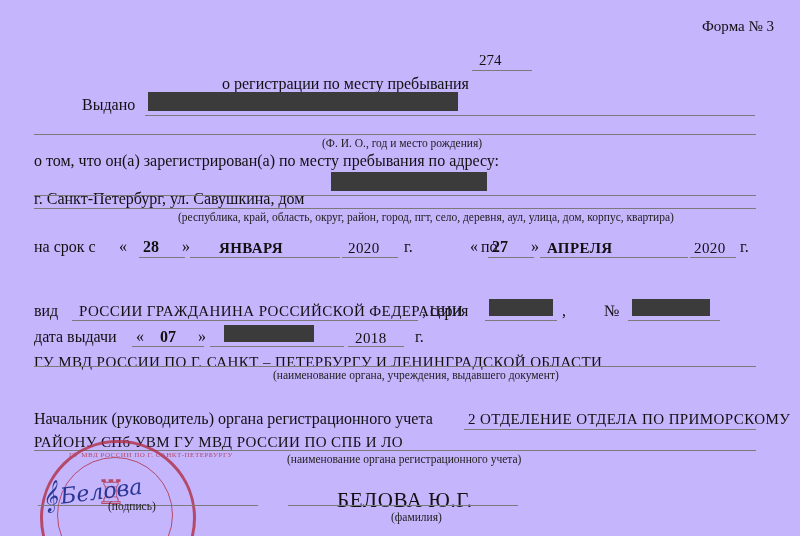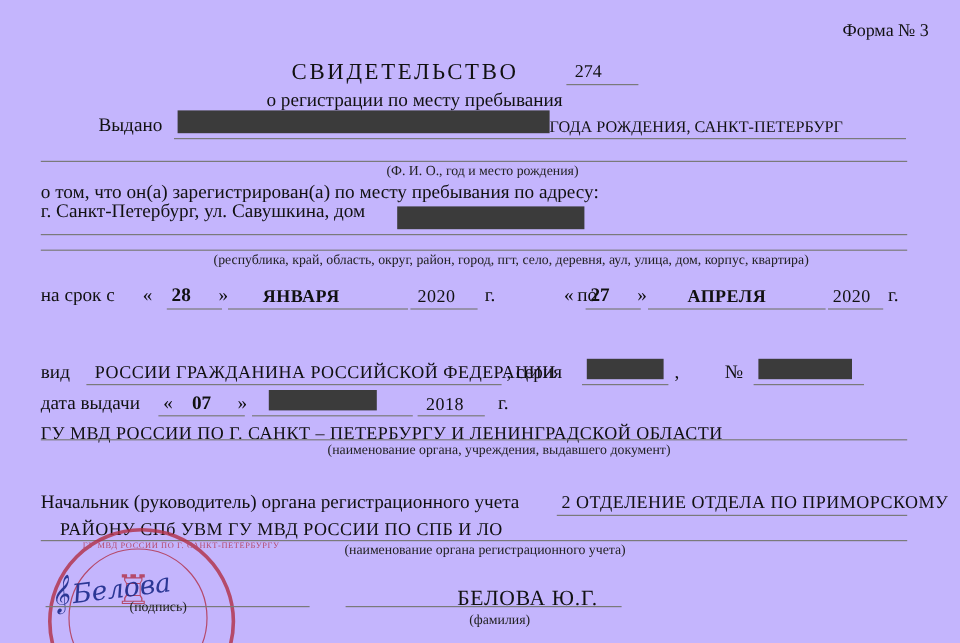--- a/index.html
+++ b/index.html
@@ -121,7 +121,6 @@
 
   <div class="txt form-no">Форма № 3</div>
 
-  <div class="txt title">СВИДЕТЕЛЬСТВО</div>
   <div class="txt title-num">274</div>
   <div class="line" style="left:472px; top:70px; width:60px;"></div>
   <div class="txt subtitle">о регистрации по месту пребывания</div>

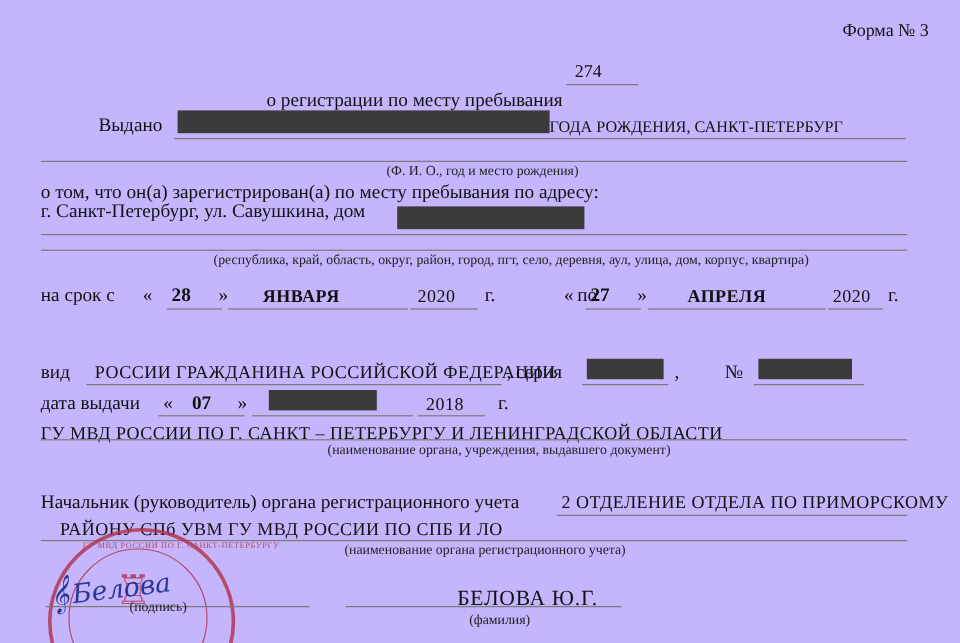--- a/index.html
+++ b/index.html
@@ -127,7 +127,6 @@
 
   <div class="txt" style="top:96px; left:82px; font-size:16px;">Выдано</div>
   <div class="redact" style="left:148px; top:92px; width:310px; height:19px;"></div>
-  <div class="txt birth-city">ГОДА РОЖДЕНИЯ, САНКТ-ПЕТЕРБУРГ</div>
   <div class="line" style="left:145px; top:115px; width:610px;"></div>
 
   <div class="line" style="left:34px; top:134px; width:722px;"></div>

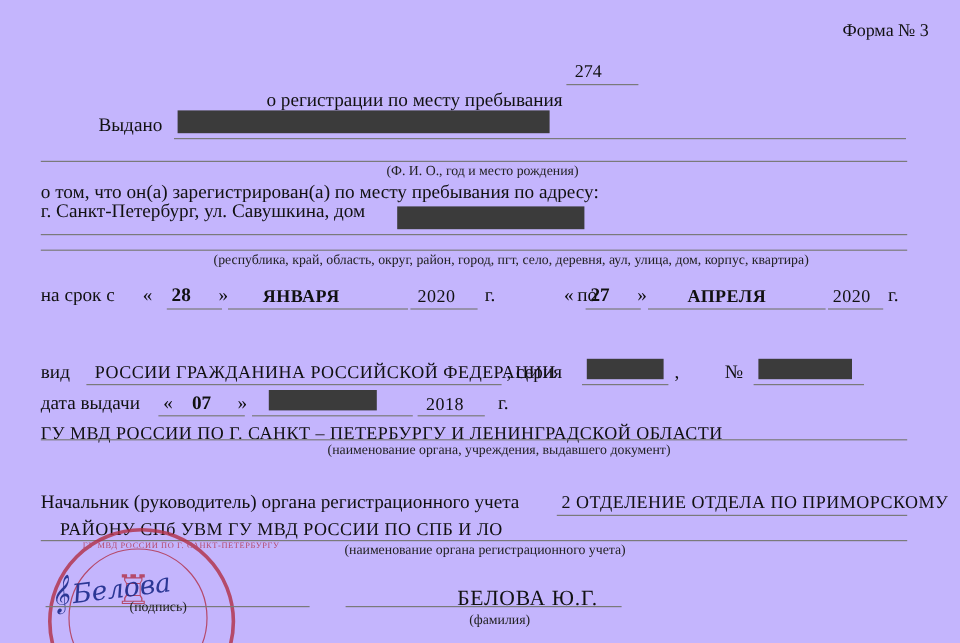--- a/index.html
+++ b/index.html
@@ -134,7 +134,7 @@
 
   <div class="txt line-row" style="top:152px; left:34px;">о том, что он(а) зарегистрирован(а) по месту пребывания по адресу:</div>
 
-  <div class="txt line-row" style="top:168px; left:34px;">г. Санкт-Петербург, ул. Савушкина, дом</div>
+  <div class="txt line-row" style="top:190px; left:34px;">г. Санкт-Петербург, ул. Савушкина, дом</div>
   <div class="redact" style="left:331px; top:172px; width:156px; height:19px;"></div>
   <div class="line" style="left:34px; top:195px; width:722px;"></div>
   <div class="line" style="left:34px; top:208px; width:722px;"></div>

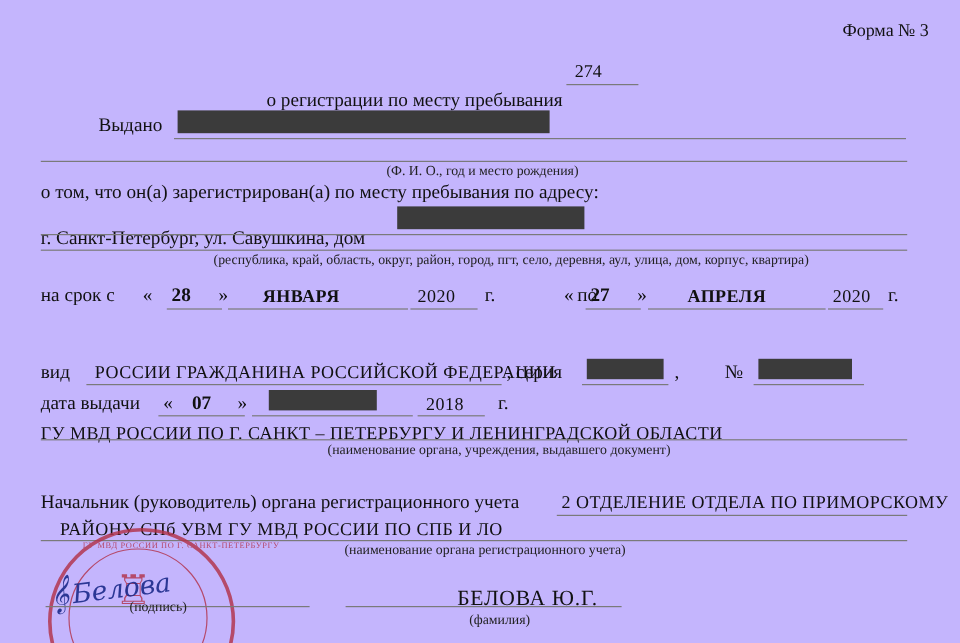--- a/index.html
+++ b/index.html
@@ -151,7 +151,7 @@
   <div class="txt line-row" style="top:238px; left:470px;">«</div>
   <div class="txt" style="top:238px; left:492px; font-size:16px; font-weight:bold;">27</div>
   <div class="txt line-row" style="top:238px; left:531px;">»</div>
-  <div class="txt small-caps" style="top:240px; left:573px; font-weight:bold;">АПРЕЛЯ</div>
+  <div class="txt small-caps" style="top:240px; left:547px; font-weight:bold;">АПРЕЛЯ</div>
   <div class="txt small-caps" style="top:240px; left:694px;">2020</div>
   <div class="txt line-row" style="top:238px; left:740px;">г.</div>
 

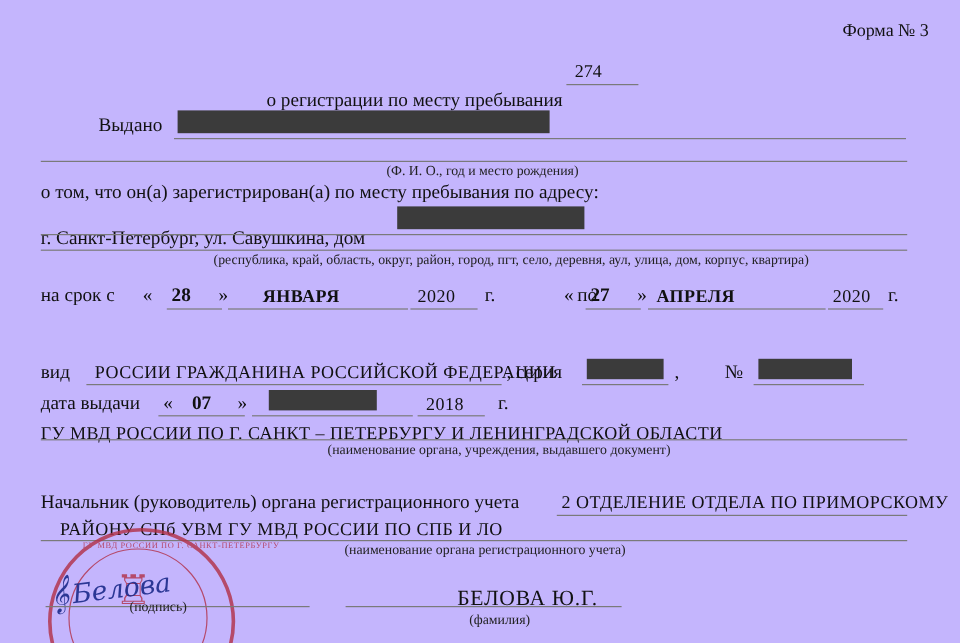--- a/index.html
+++ b/index.html
@@ -192,7 +192,7 @@
   <div class="txt line-row" style="top:410px; left:34px;">Начальник (руководитель) органа регистрационного учета</div>
   <div class="txt small-caps" style="top:411px; left:468px;">2 ОТДЕЛЕНИЕ ОТДЕЛА  ПО ПРИМОРСКОМУ</div>
   <div class="line" style="left:464px; top:429px; width:292px;"></div>
-  <div class="txt small-caps" style="top:434px; left:34px;margin-left:16px;">РАЙОНУ СПб УВМ  ГУ  МВД  РОССИИ  ПО СПБ  И  ЛО</div>
+  <div class="txt small-caps" style="top:434px; left:34px;">РАЙОНУ СПб УВМ  ГУ  МВД  РОССИИ  ПО СПБ  И  ЛО</div>
   <div class="line" style="left:34px; top:450px; width:722px;"></div>
   <div class="txt caption hint-organ2">(наименование органа регистрационного учета)</div>
 

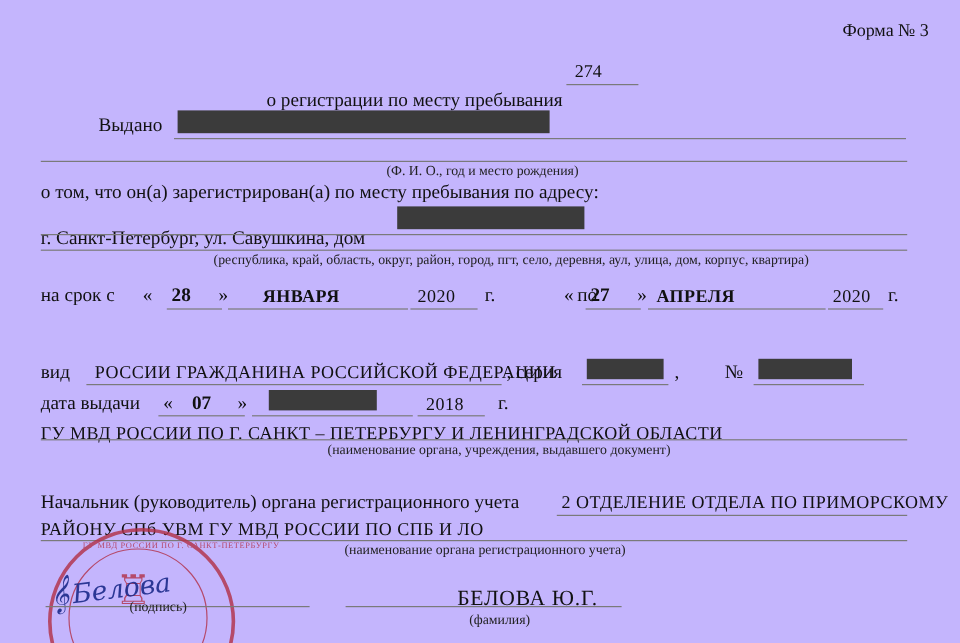--- a/index.html
+++ b/index.html
@@ -111,7 +111,7 @@
   }
   .familia {
     top: 488px; left: 337px;
-    font-size: 18px; letter-spacing: 0.6px; margin-left: 44px;
+    font-size: 21px; letter-spacing: 0.6px;
   }
 </style>
 </head>

